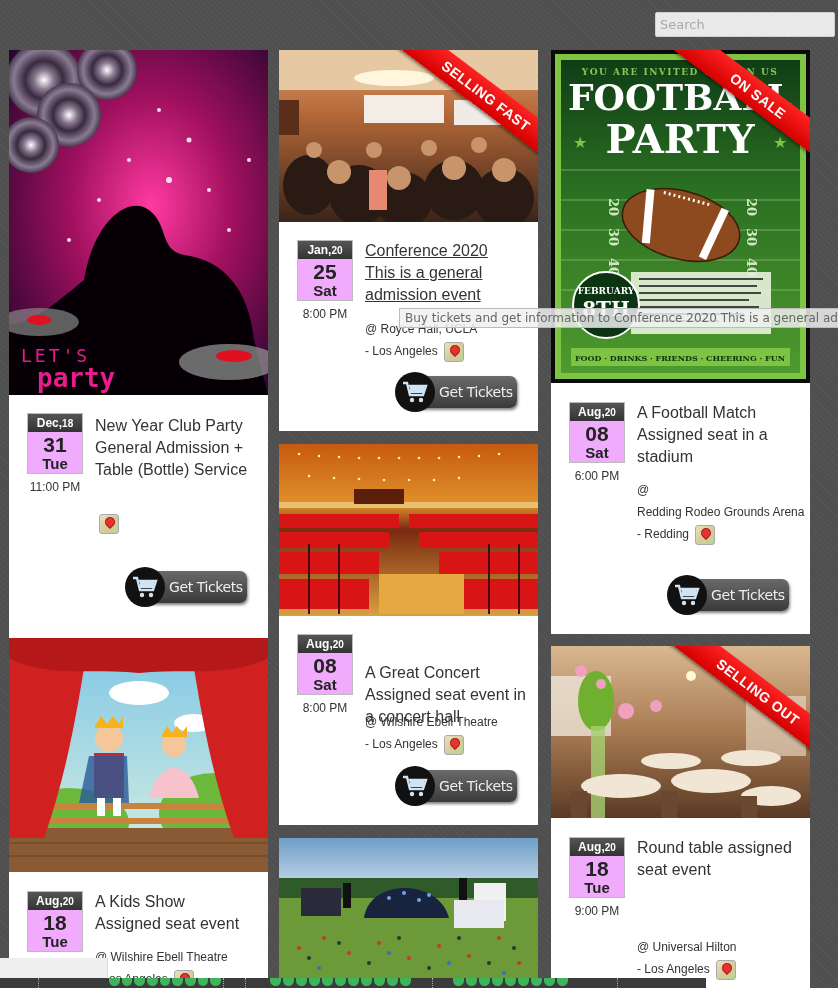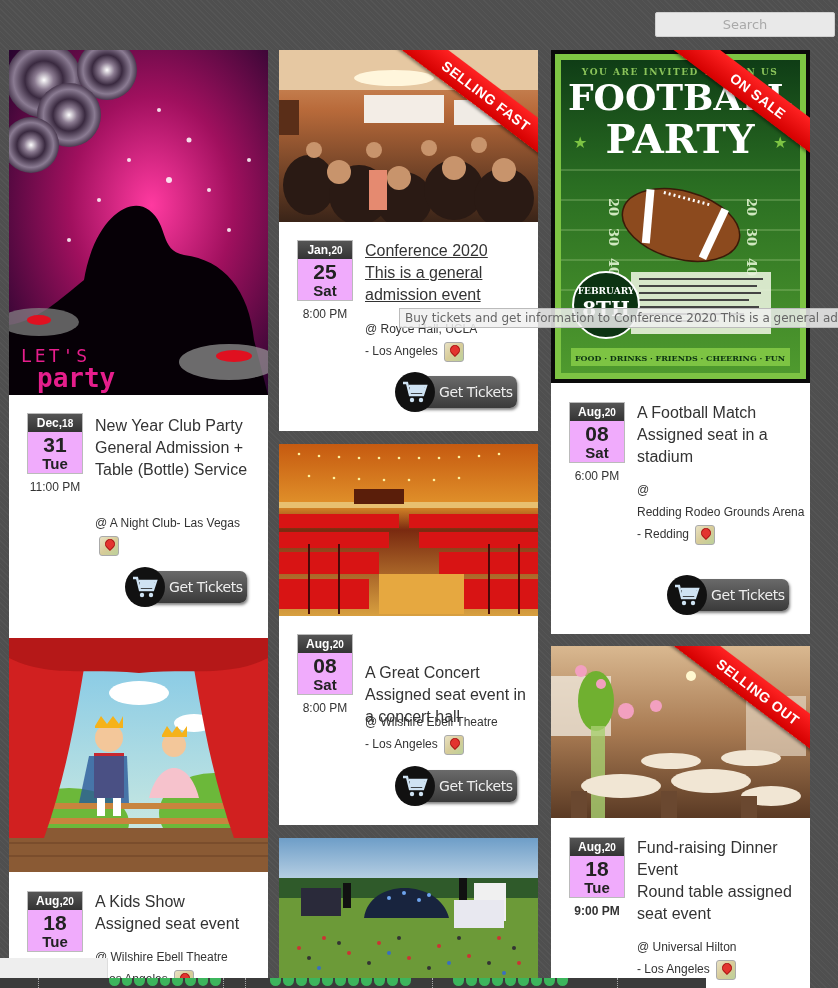--- a/index.html
+++ b/index.html
@@ -14,7 +14,7 @@
     position: absolute; left: 655px; top: 12px; width: 180px; height: 25px;
     background: #e9e9e9; border: 1px solid #d0d0d0; border-radius: 2px;
     font-family: "DejaVu Sans", sans-serif; font-size: 13px; color: #555;
-    padding: 0 4px; outline: none; text-align: center;
+    padding: 0 4px; outline: none;
   }
   .search::placeholder { color: #a9a9a9; }
 

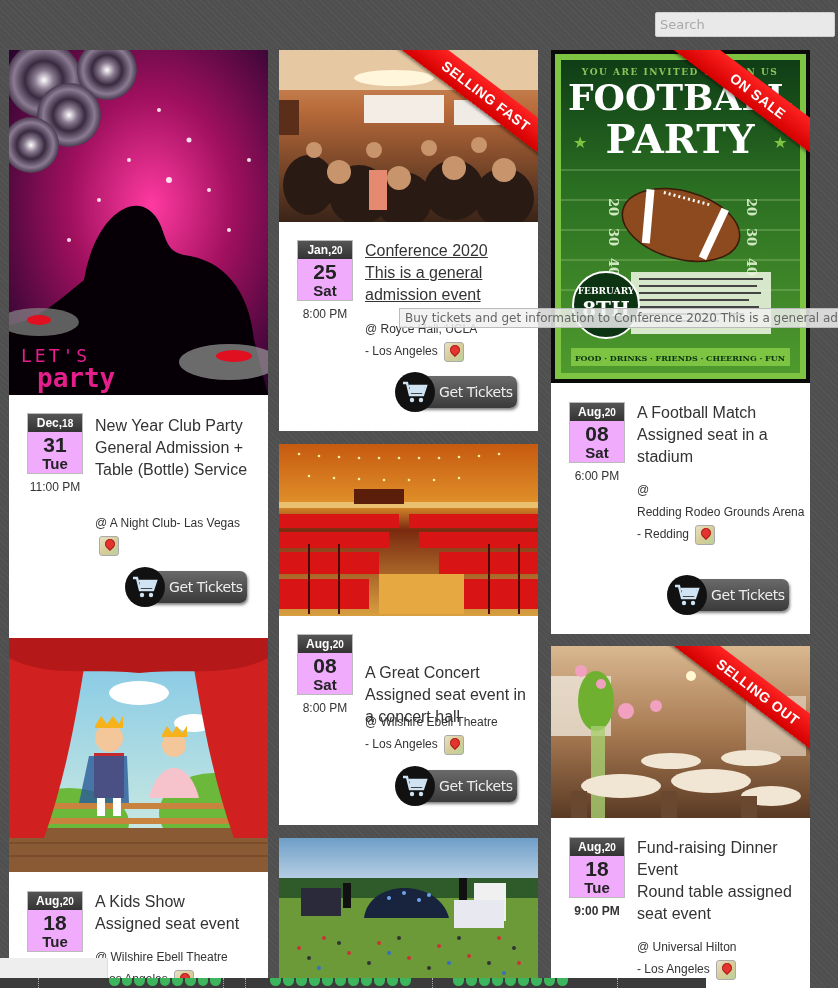--- a/index.html
+++ b/index.html
@@ -134,7 +134,6 @@
     <div>General Admission + Table (Bottle) Service</div>
   </div>
   <div class="venue" style="top:462px;">
-    <div>@ A Night Club- Las Vegas</div>
     <div><span class="map-icon" style="margin-left:4px;"></span></div>
   </div>
   <div class="tix" style="left:116px; top:517px;">

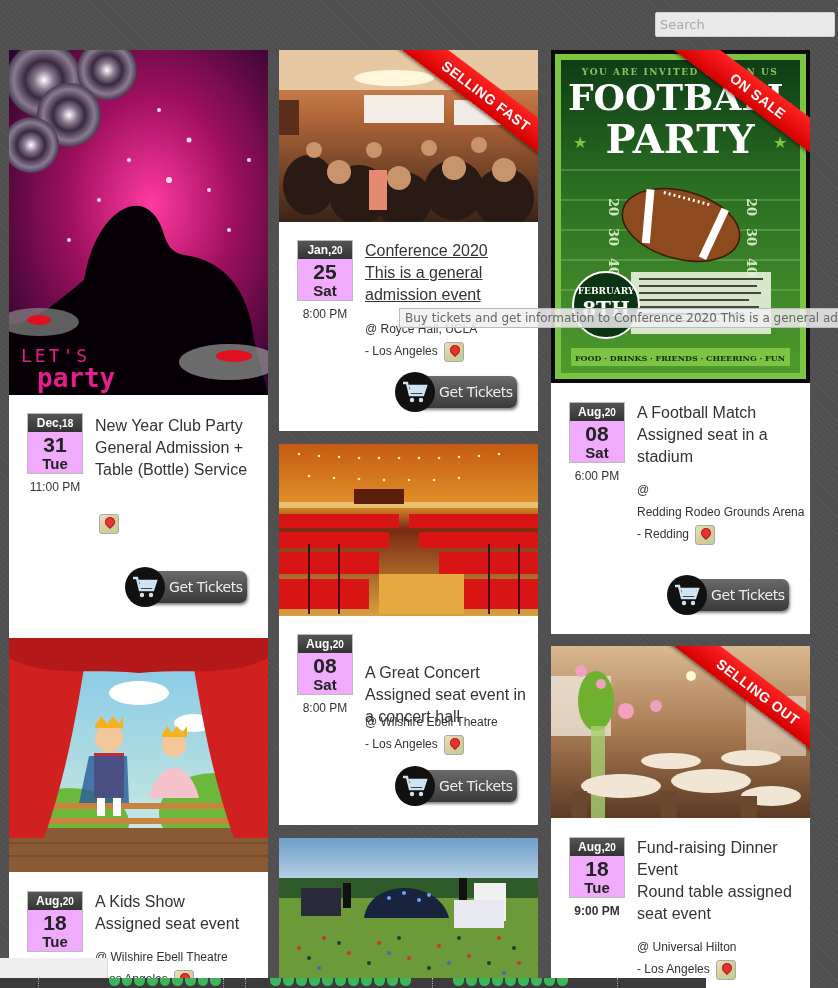--- a/index.html
+++ b/index.html
@@ -476,7 +476,6 @@
   </div>
   <div class="time" style="top:258px;font-weight:bold;">9:00 PM</div>
   <div class="title" style="top:191px;">
-    <div>Fund-raising Dinner Event</div>
     <div>Round table assigned seat event</div>
   </div>
   <div class="venue" style="top:290px;">

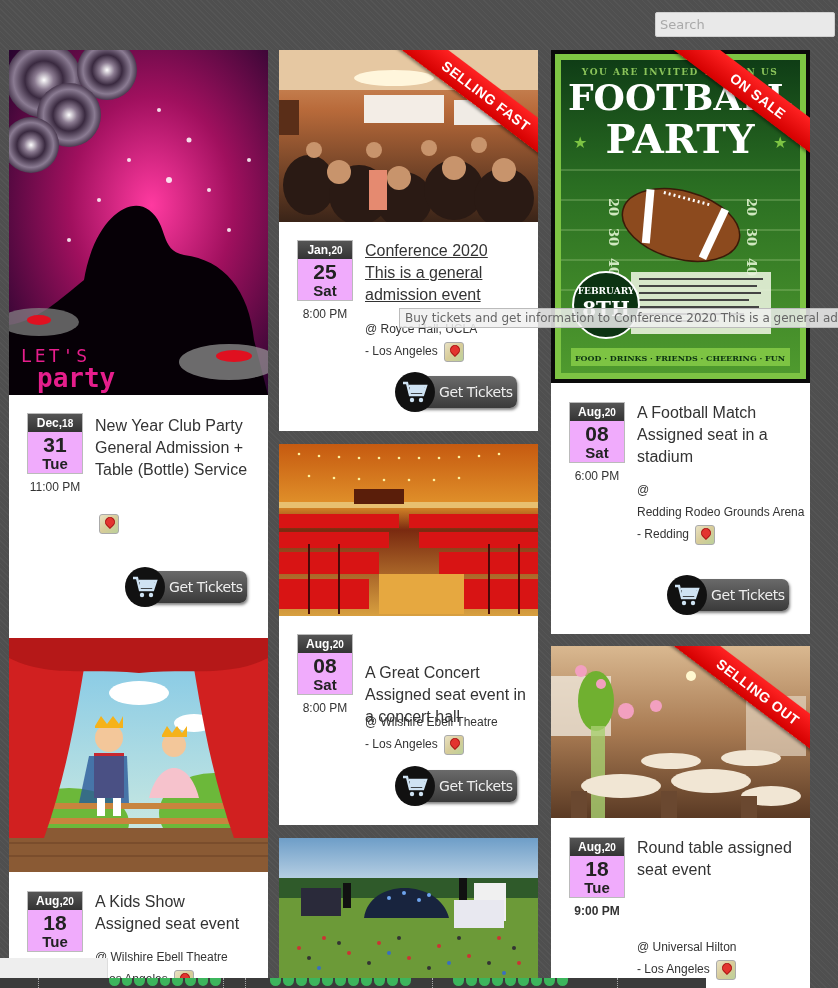--- a/index.html
+++ b/index.html
@@ -474,7 +474,7 @@
     <div class="day">18</div>
     <div class="wd">Tue</div>
   </div>
-  <div class="time" style="top:258px;font-weight:bold;">9:00 PM</div>
+  <div class="time" style="top:258px;">9:00 PM</div>
   <div class="title" style="top:191px;">
     <div>Round table assigned seat event</div>
   </div>

